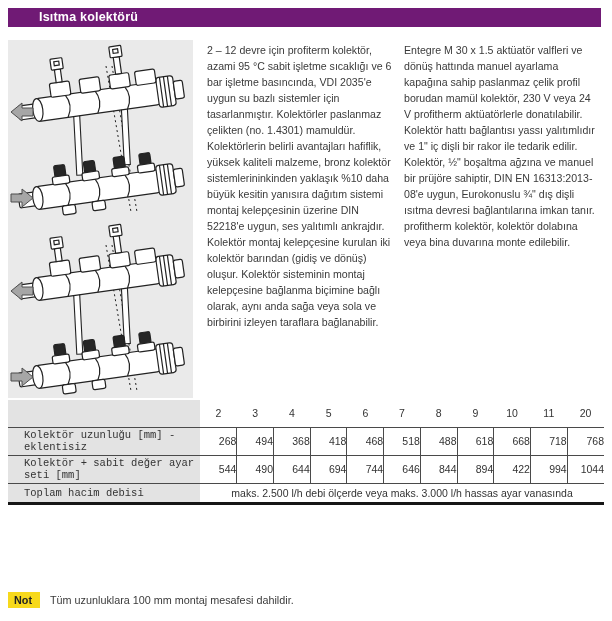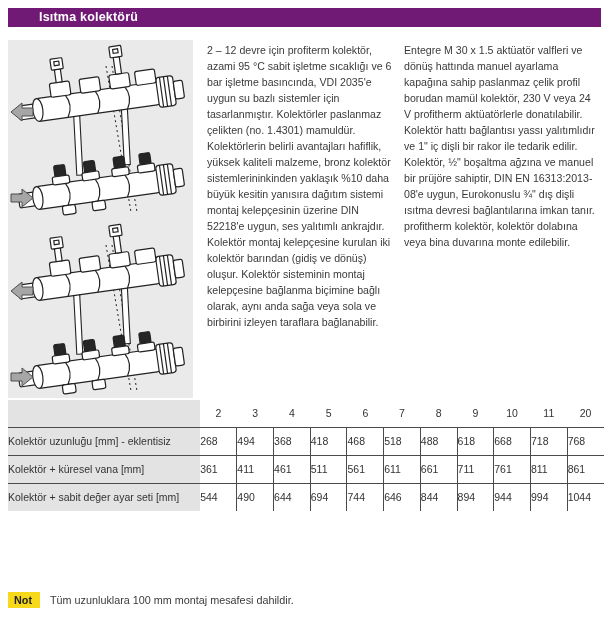--- a/index.html
+++ b/index.html
@@ -30,7 +30,7 @@
   }
   table.spec td { vertical-align:middle; }
   td.lbl {
-    background:#e3e3e3; text-align:left; padding-left:0; width:192px;
+    background:#e3e3e3; text-align:left; padding-left:16px; width:192px;font-family:Liberation Mono, monospace;
   }
   tr.hdr td { height:27px; text-align:center; }
   tr.data td { height:28px; text-align:left; border-top:1px solid #4a4a4a; }

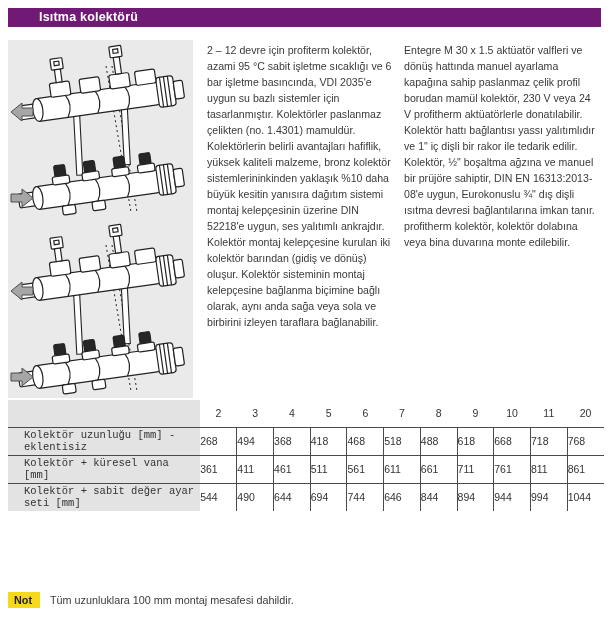--- a/index.html
+++ b/index.html
@@ -33,7 +33,7 @@
     background:#e3e3e3; text-align:left; padding-left:16px; width:192px;font-family:Liberation Mono, monospace;
   }
   tr.hdr td { height:27px; text-align:center; }
-  tr.data td { height:28px; text-align:left; border-top:1px solid #4a4a4a; }
+  tr.data td { height:28px; text-align:right; border-top:1px solid #4a4a4a; }
   tr.data td.sep { border-left:1px solid #4a4a4a; }
   tr.data td.lbl { text-align:left; }
   tr.total td {

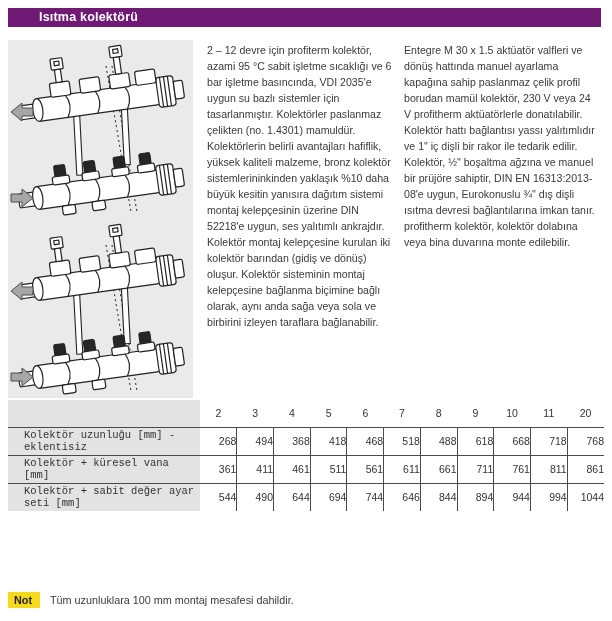--- a/index.html
+++ b/index.html
@@ -173,20 +173,6 @@
         <td class="sep">768</td>
       </tr>
       <tr class="data">
-        <td class="lbl">Kolektör + küresel vana [mm]</td>
-        <td>361</td>
-        <td class="sep">411</td>
-        <td class="sep">461</td>
-        <td class="sep">511</td>
-        <td class="sep">561</td>
-        <td class="sep">611</td>
-        <td class="sep">661</td>
-        <td class="sep">711</td>
-        <td class="sep">761</td>
-        <td class="sep">811</td>
-        <td class="sep">861</td>
-      </tr>
-      <tr class="data">
         <td class="lbl">Kolektör + sabit değer ayar seti [mm]</td>
         <td>544</td>
         <td class="sep">490</td>

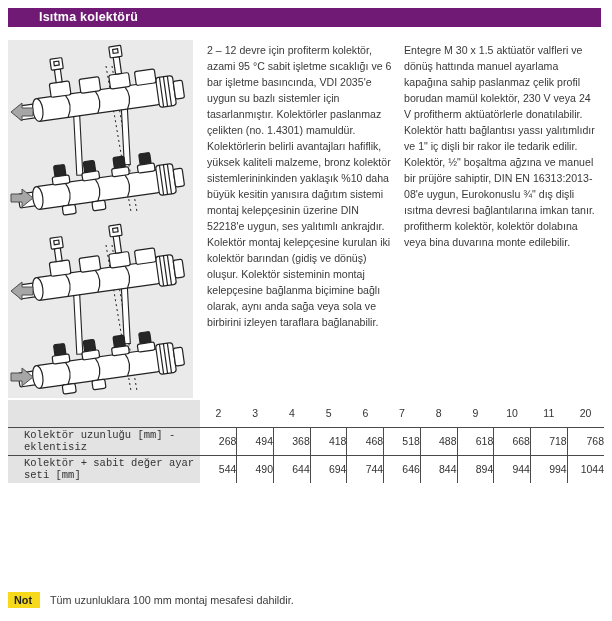--- a/index.html
+++ b/index.html
@@ -182,7 +182,7 @@
         <td class="sep">646</td>
         <td class="sep">844</td>
         <td class="sep">894</td>
-        <td class="sep">944</td>
+        <td class="sep">422</td>
         <td class="sep">994</td>
         <td class="sep">1044</td>
       </tr>

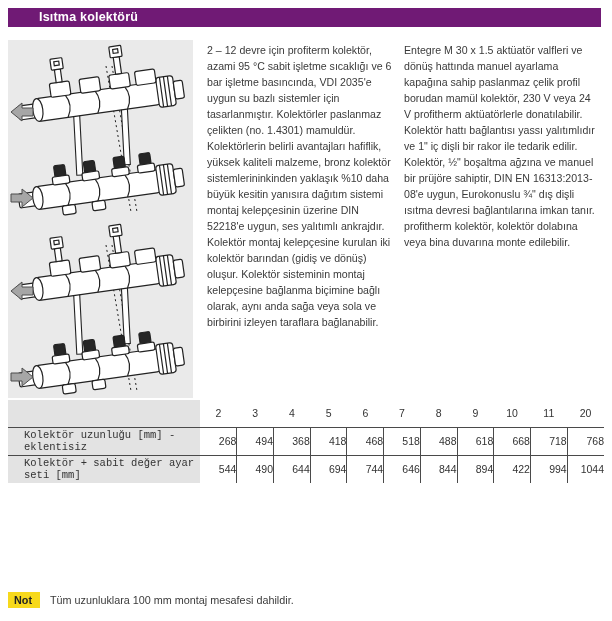--- a/index.html
+++ b/index.html
@@ -186,6 +186,10 @@
         <td class="sep">994</td>
         <td class="sep">1044</td>
       </tr>
+      <tr class="total">
+        <td class="lbl">Toplam hacim debisi</td>
+        <td class="val" colspan="11">maks. 2.500 l/h debi ölçerde veya maks. 3.000 l/h hassas ayar vanasında</td>
+      </tr>
     </tbody>
   </table>
 

